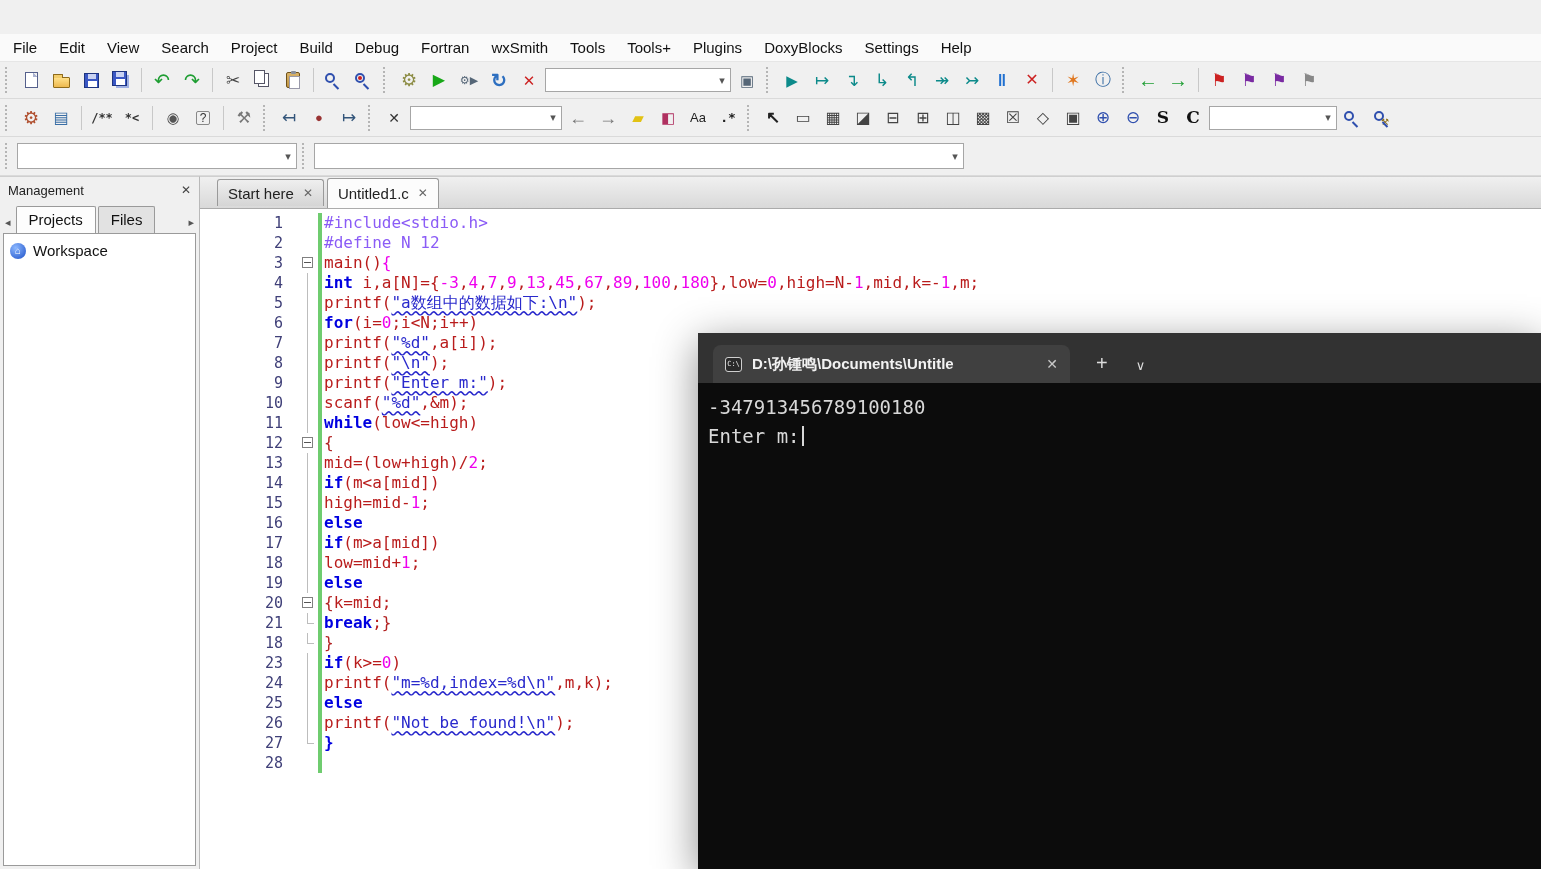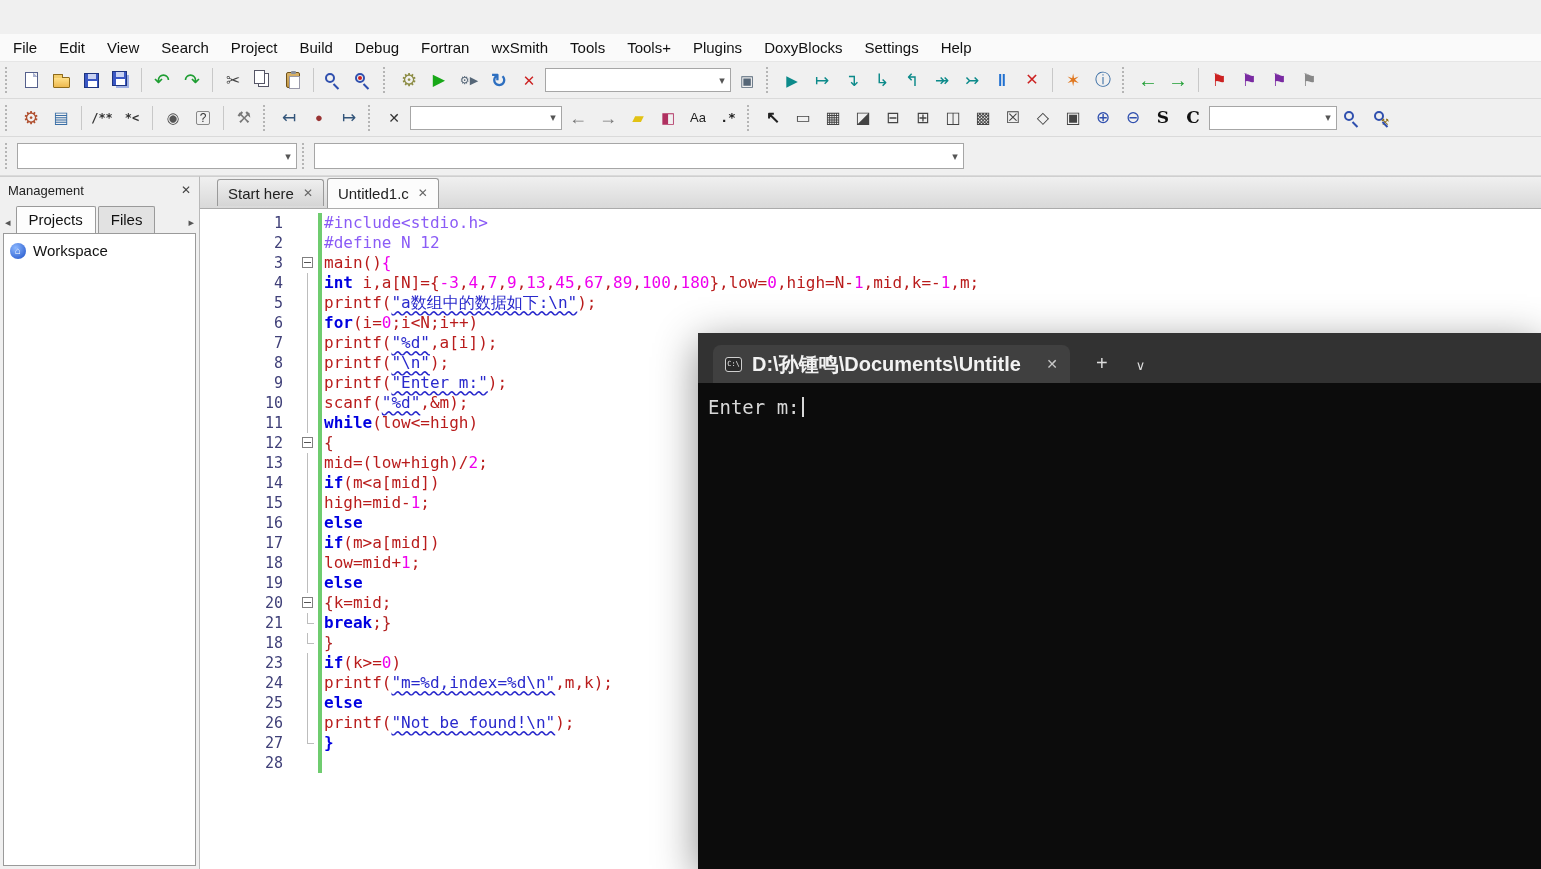--- a/index.html
+++ b/index.html
@@ -101,7 +101,7 @@
   .term-tab{width:357px;height:38px;margin-left:15px;background:#404040;border-radius:8px 8px 0 0;display:flex;align-items:center;padding:0 12px;gap:10px}
   .term-ico{width:17px;height:15px;border:1px solid #cfcfcf;border-radius:3px;background:#2a2a2a;display:flex;align-items:center;justify-content:center;flex:0 0 auto}
   .term-ico-txt{font-size:7px;color:#e8e8e8;font-family:"DejaVu Sans Mono",monospace;line-height:1}
-  .term-title{font-size:20px;font-weight:600;color:#f2f2f2;white-space:nowrap;overflow:hidden;flex:1 1 auto}
+  .term-title{font-size:15px;font-weight:600;color:#f2f2f2;white-space:nowrap;overflow:hidden;flex:1 1 auto}
   .term-close{font-size:14px;color:#c8c8c8;flex:0 0 auto}
   .term-plus{font-size:20px;color:#dcdcdc;margin-left:26px;margin-bottom:8px}
   .term-chev{font-size:13px;color:#dcdcdc;margin-left:28px;margin-bottom:10px}

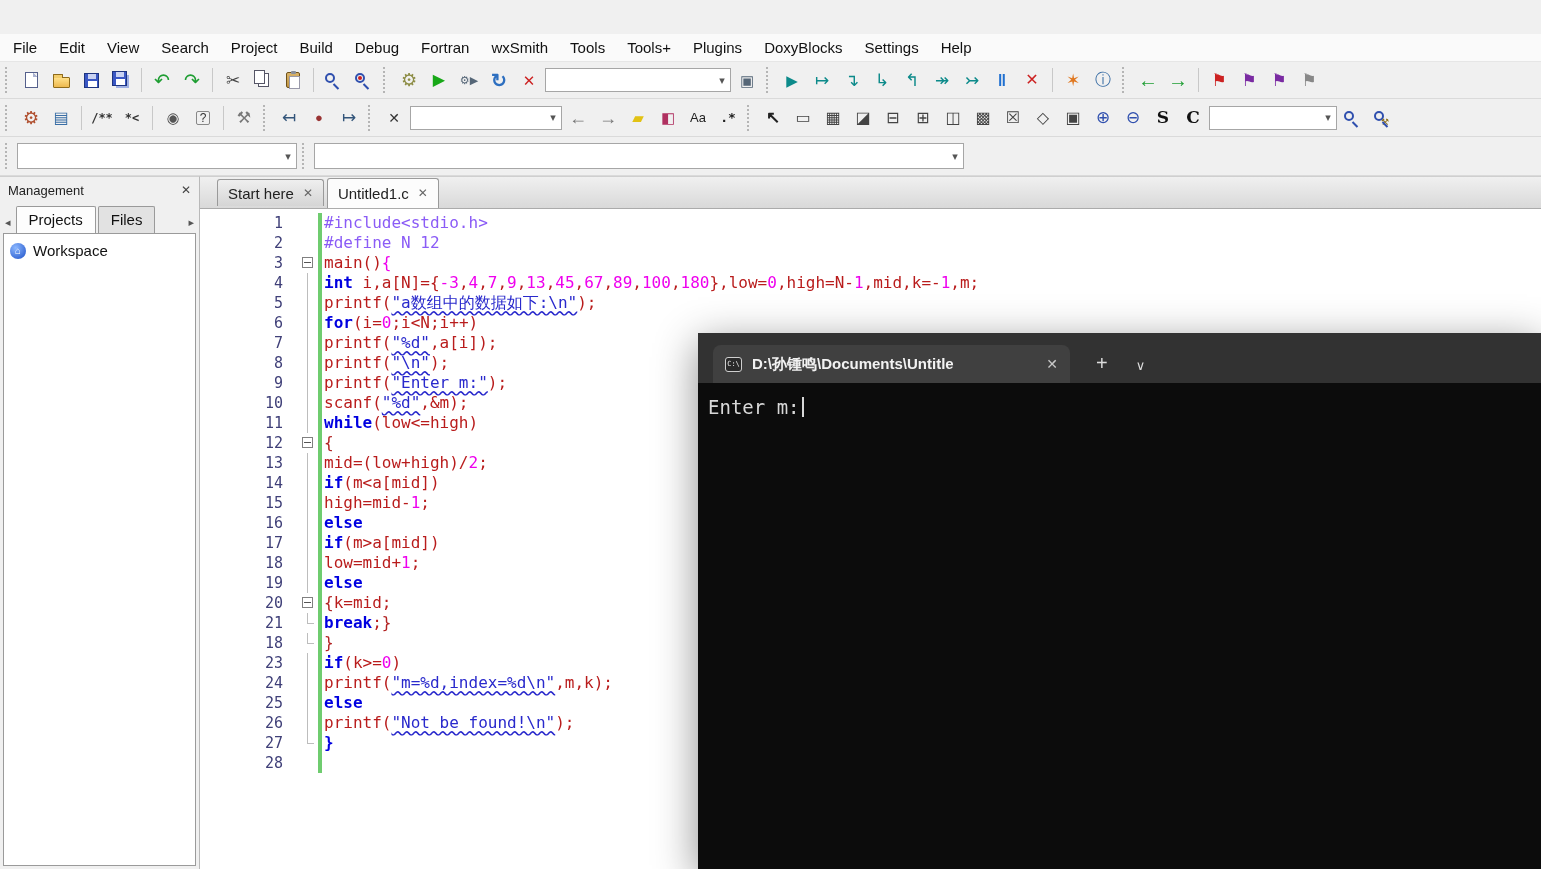--- a/index.html
+++ b/index.html
@@ -610,6 +610,7 @@
       <span class="term-chev">∨</span>
     </div>
     <div class="term-body">
+      <div class="term-line">-347913456789100180</div>
       <div class="term-line">
         <span>Enter m:</span><span class="term-cursor"></span>
       </div>

